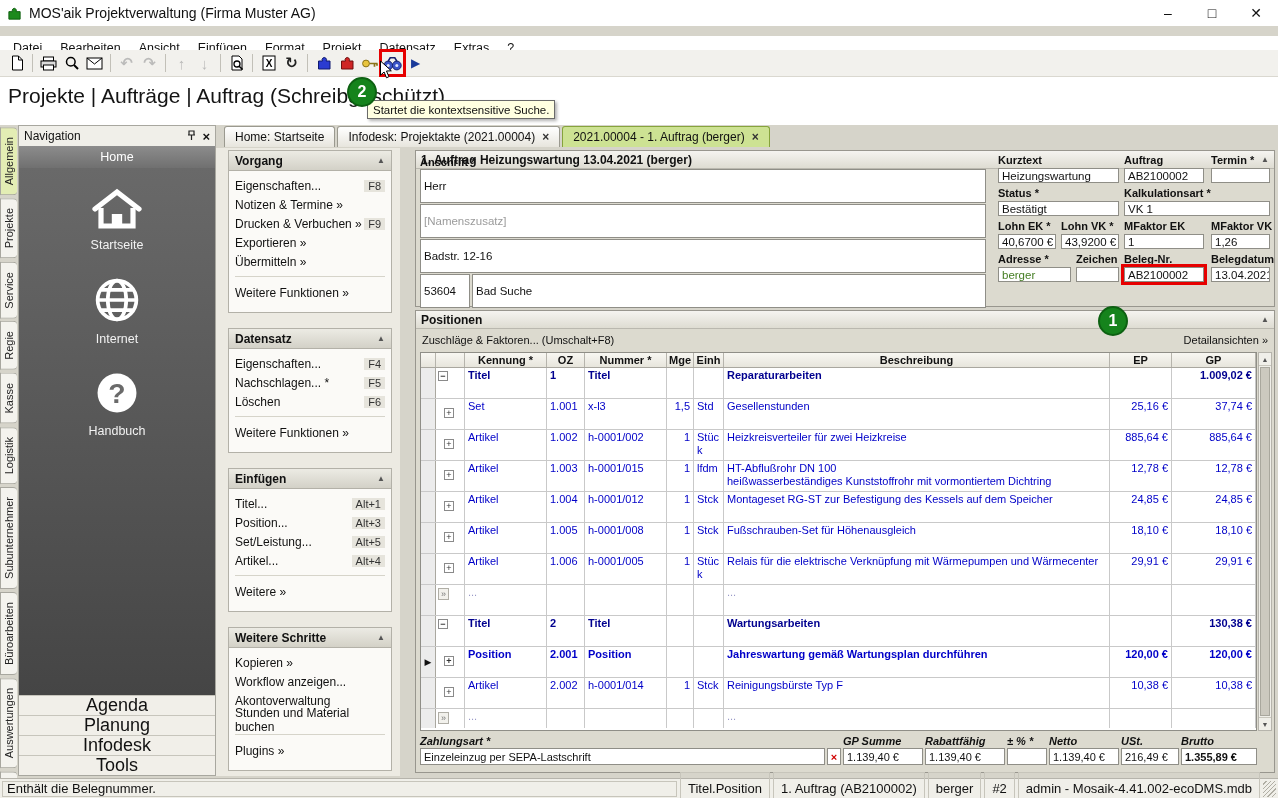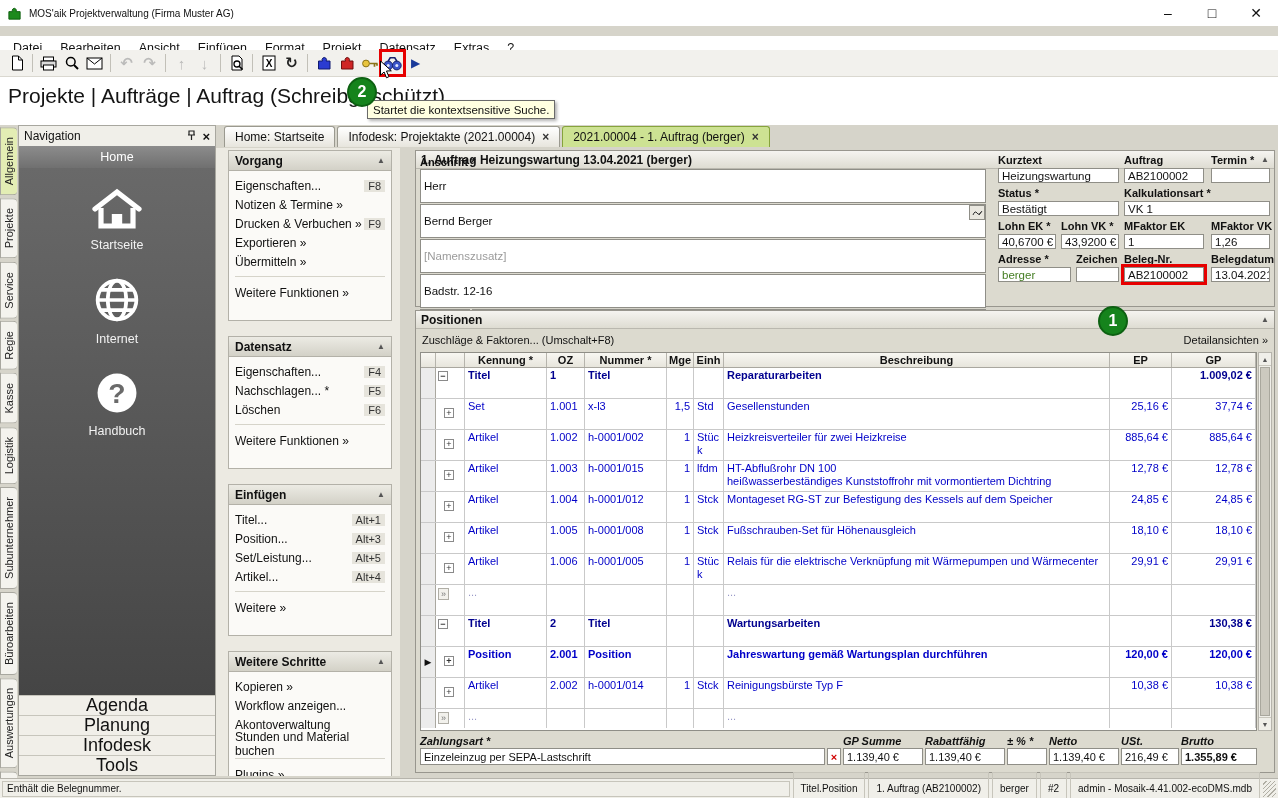--- a/index.html
+++ b/index.html
@@ -10,7 +10,7 @@
   
   .titlebar{position:absolute;left:0;top:0;width:100%;height:26px;background:#fff;display:flex;align-items:center;}
   .title-icon{margin-left:7px;display:flex;}
-  .title-text{margin-left:7px;font-size:10px;}
+  .title-text{margin-left:7px;font-size:14px;}
   .win-controls{margin-left:auto;display:flex;height:100%;}
   .win-btn{width:44px;display:flex;align-items:center;justify-content:center;font-size:14px;color:#111;}
 

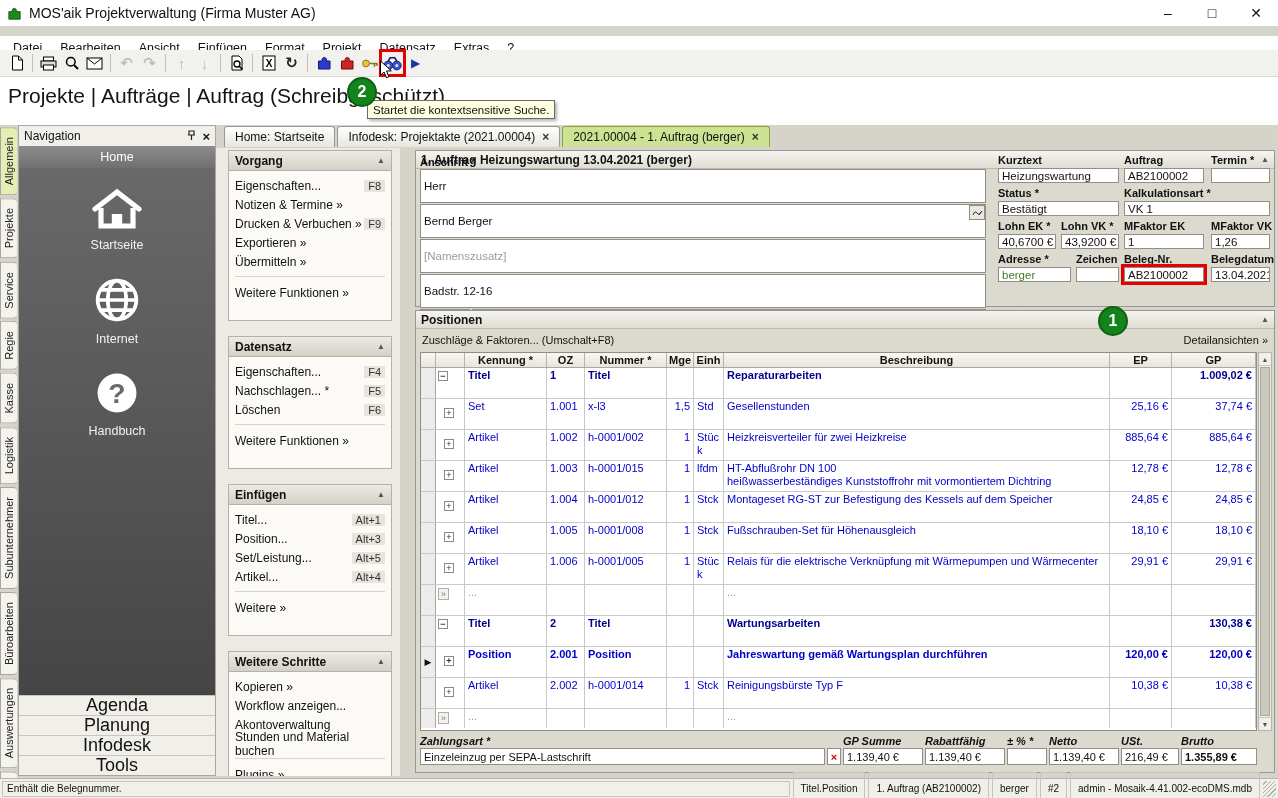--- a/index.html
+++ b/index.html
@@ -512,14 +512,6 @@
       <div class="leftcol">
         <div class="flabel">Anschrift *</div>
         <div class="finput">Herr</div>
-        <div class="finput namerow">
-          <span>Bernd Berger</span>
-          <span class="editbtn">
-            <svg width="11" height="8" viewBox="0 0 11 8">
-                <path d="M1 6Q3 1 5 4T9 3M7 6l3-4" fill="none" stroke="#333"></path>
-              </svg>
-          </span>
-        </div>
         <div class="finput placeholder">[Namenszusatz]</div>
         <div class="finput">Badstr. 12-16</div>
         <div class="zipcity">

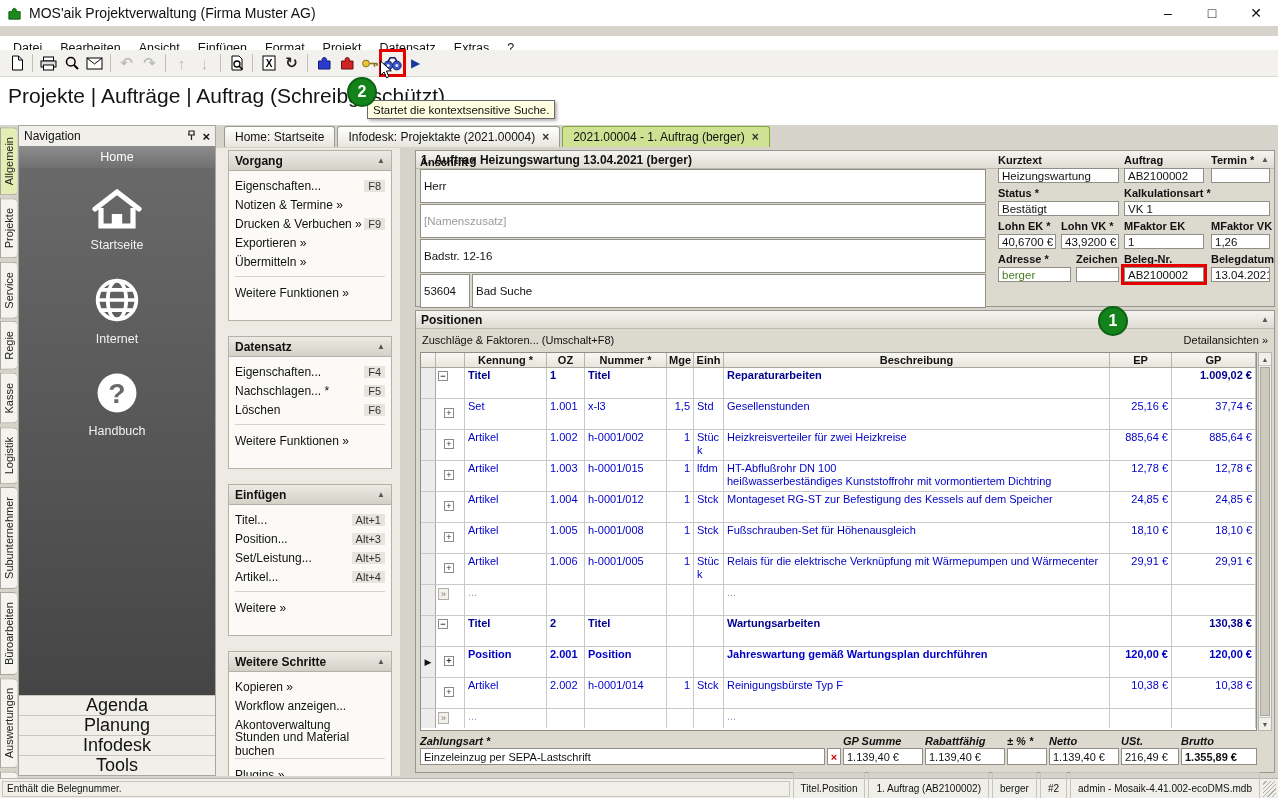--- a/index.html
+++ b/index.html
@@ -58,7 +58,7 @@
   .action-item{display:flex;align-items:center;height:19px;font-size:12px;}
   .action-key{margin-left:auto;background:#e6e4dc;padding:0 4px;font-size:11px;color:#333;}
   .section-divider{border-top:1px solid #d6d4ca;margin:2px 6px;}
-  .section-footer{padding:4px 6px 18px 6px;display:flex;flex-direction:column;text-align:right;}
+  .section-footer{padding:4px 6px 10px 6px;display:flex;flex-direction:column;text-align:right;}
 
   
   .tabstrip{position:absolute;left:216px;top:125px;right:0;height:22px;display:flex;align-items:flex-end;gap:2px;padding-left:8px;}

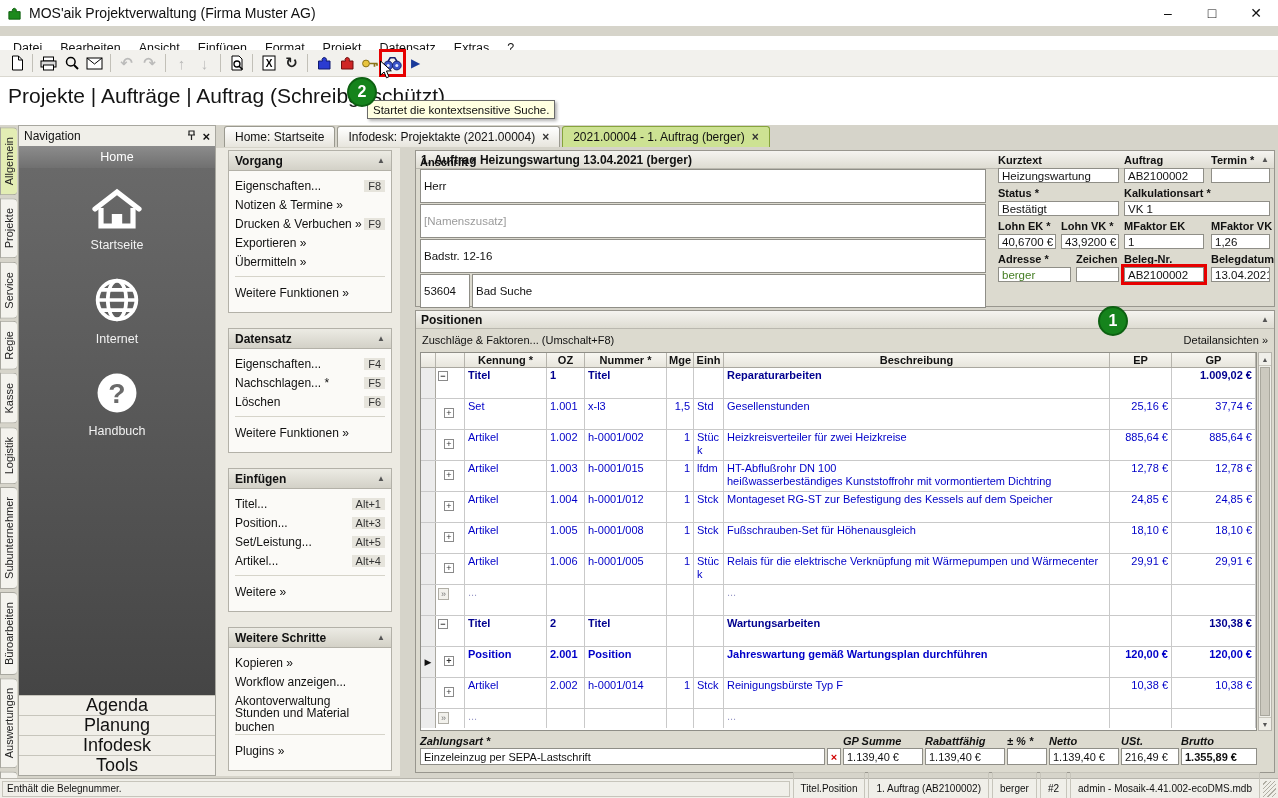--- a/index.html
+++ b/index.html
@@ -132,7 +132,7 @@
   .brutto{font-weight:bold;}
 
   
-  .statusbar{position:absolute;left:0;bottom:0;width:100%;height:20px;background:#f0efe9;border-top:1px solid #b6b4ac;display:flex;align-items:center;padding:1px 2px;font-size:10px;gap:3px;}
+  .statusbar{position:absolute;left:0;bottom:0;width:100%;height:20px;background:#f0efe9;border-top:1px solid #b6b4ac;display:flex;align-items:center;padding:1px 2px;font-size:13px;gap:3px;}
   .sb-msg{flex:1;height:16px;border:1px solid #c7c5bb;display:flex;align-items:center;padding:0 4px;}
   .sb-cell{height:16px;border:1px solid #c7c5bb;display:flex;align-items:center;padding:16px 7px;white-space:nowrap;}
   .sb-grip{width:13px;height:16px;background:repeating-linear-gradient(135deg,#f0efe9 0 2px,#b0aea4 2px 3px);}

